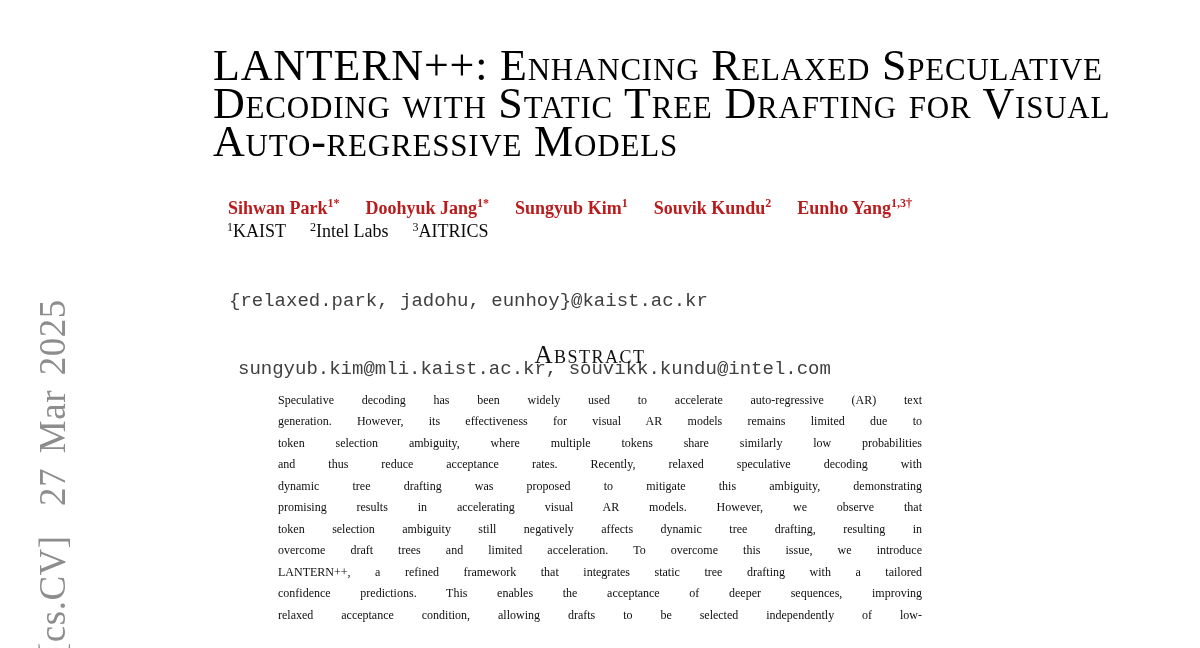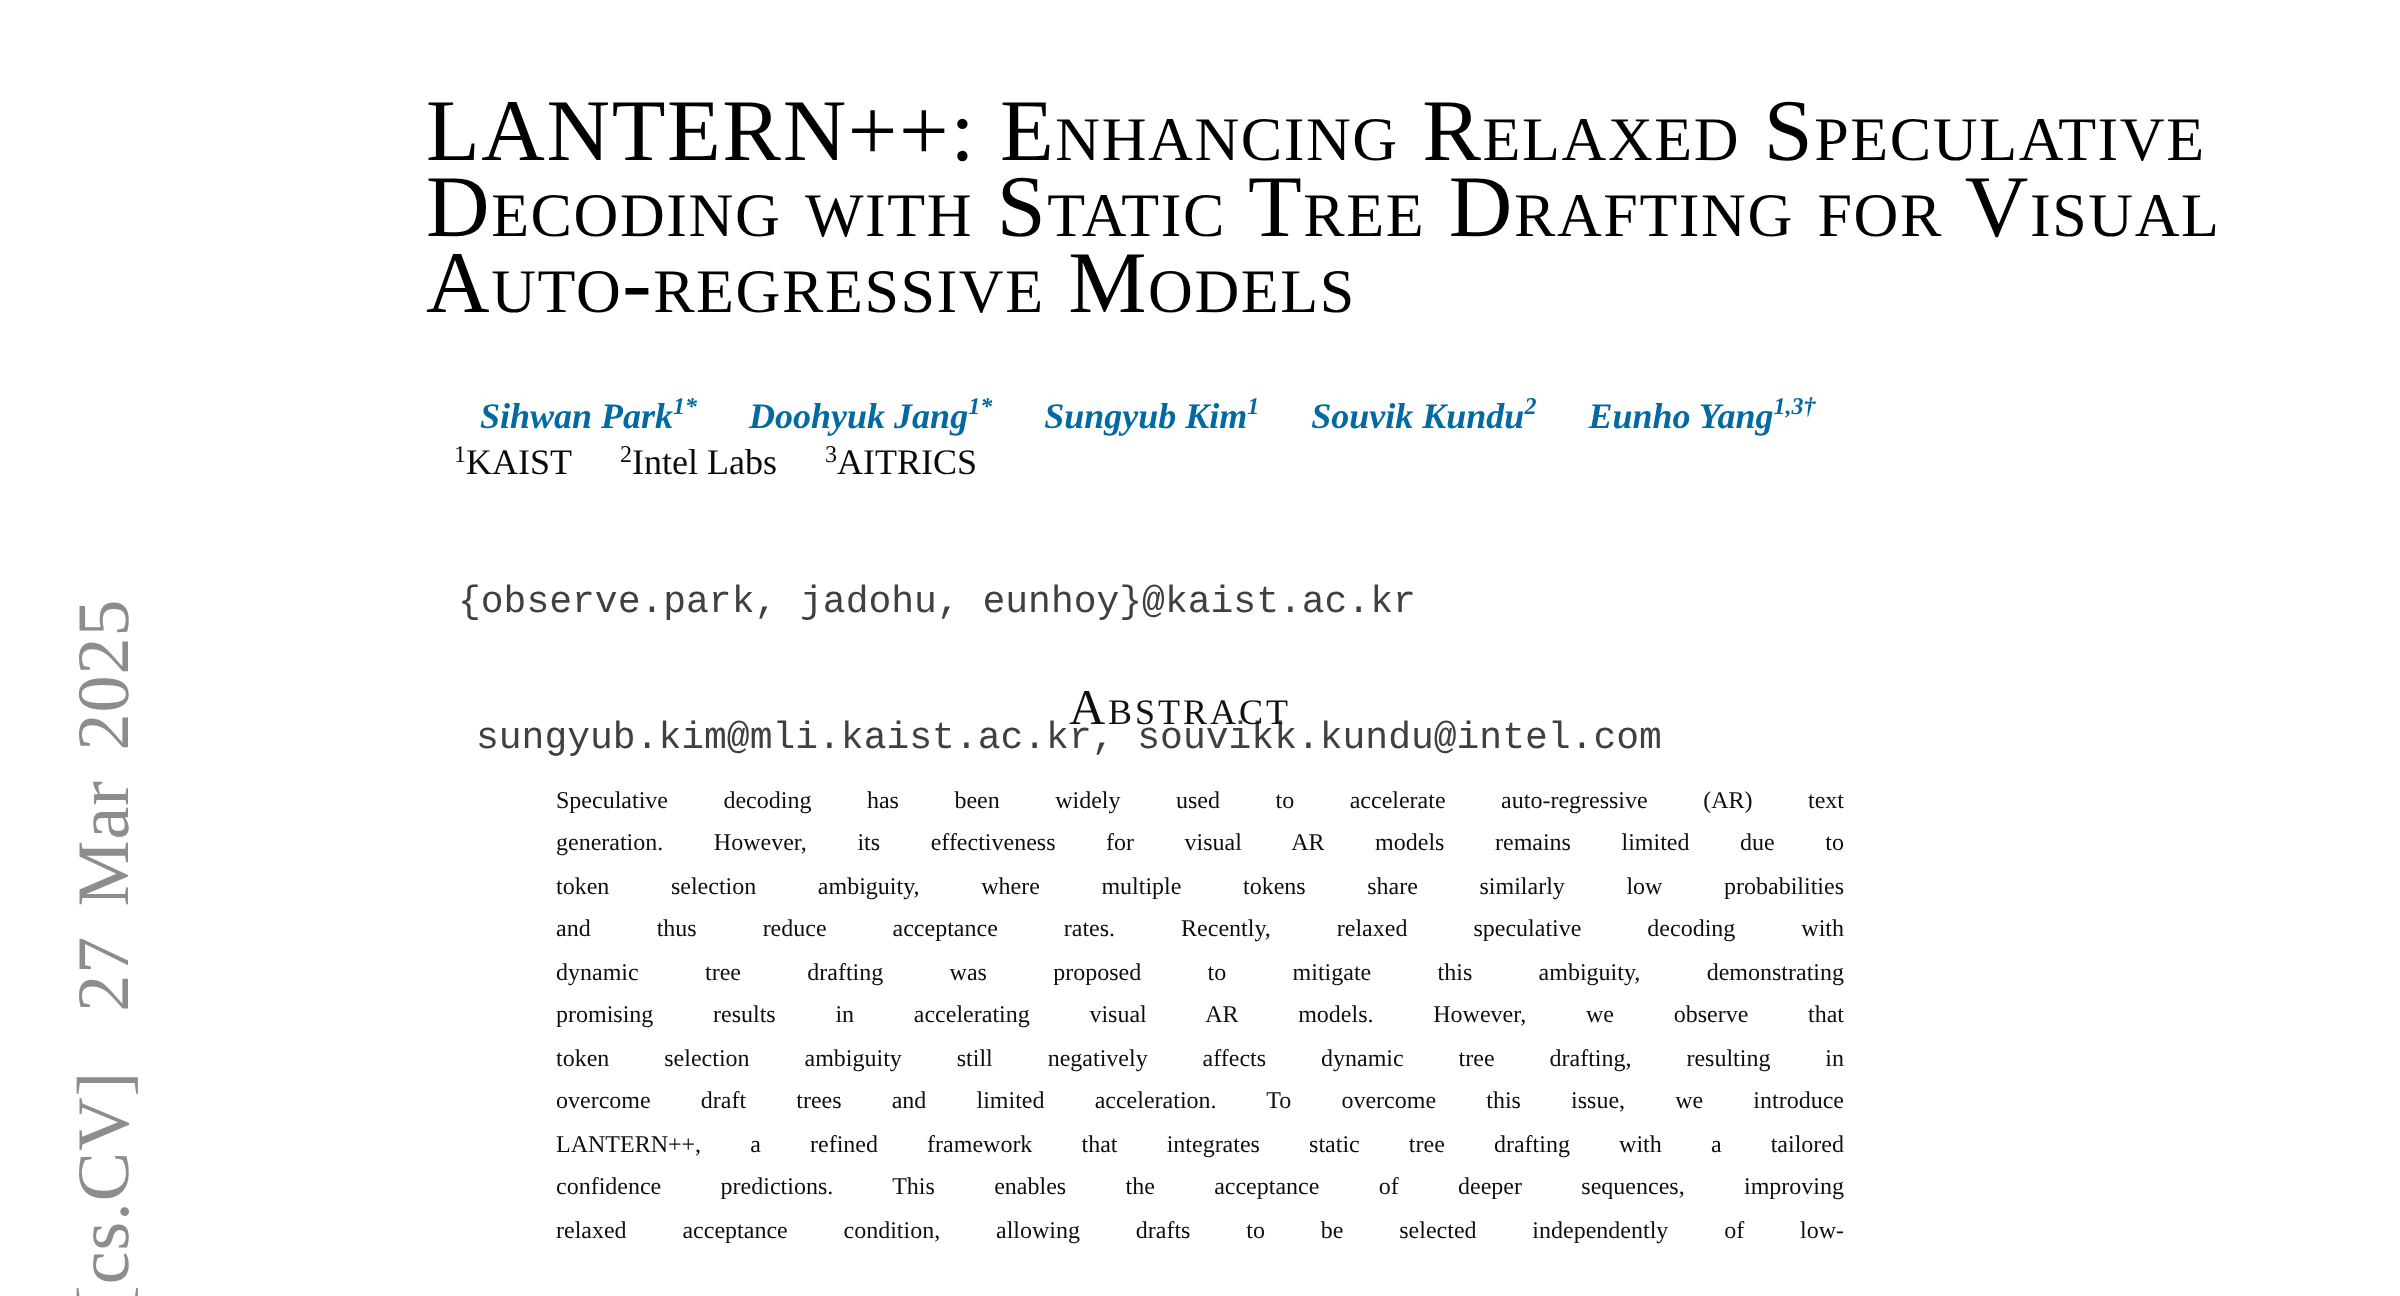--- a/index.html
+++ b/index.html
@@ -40,13 +40,12 @@
   .title-line { white-space: nowrap; }
   .authors-line {
     position: absolute;
-    left: 240px;
+    left: 228px;
     top: 198px;
     font-size: 18px;
     font-weight: bold;
     white-space: nowrap;
-    color: #0369a1;
-    font-style: italic;
+    color: #b91c1c;
   }
   .author { margin-right: 26px; }
   .author:last-child { margin-right: 0; }

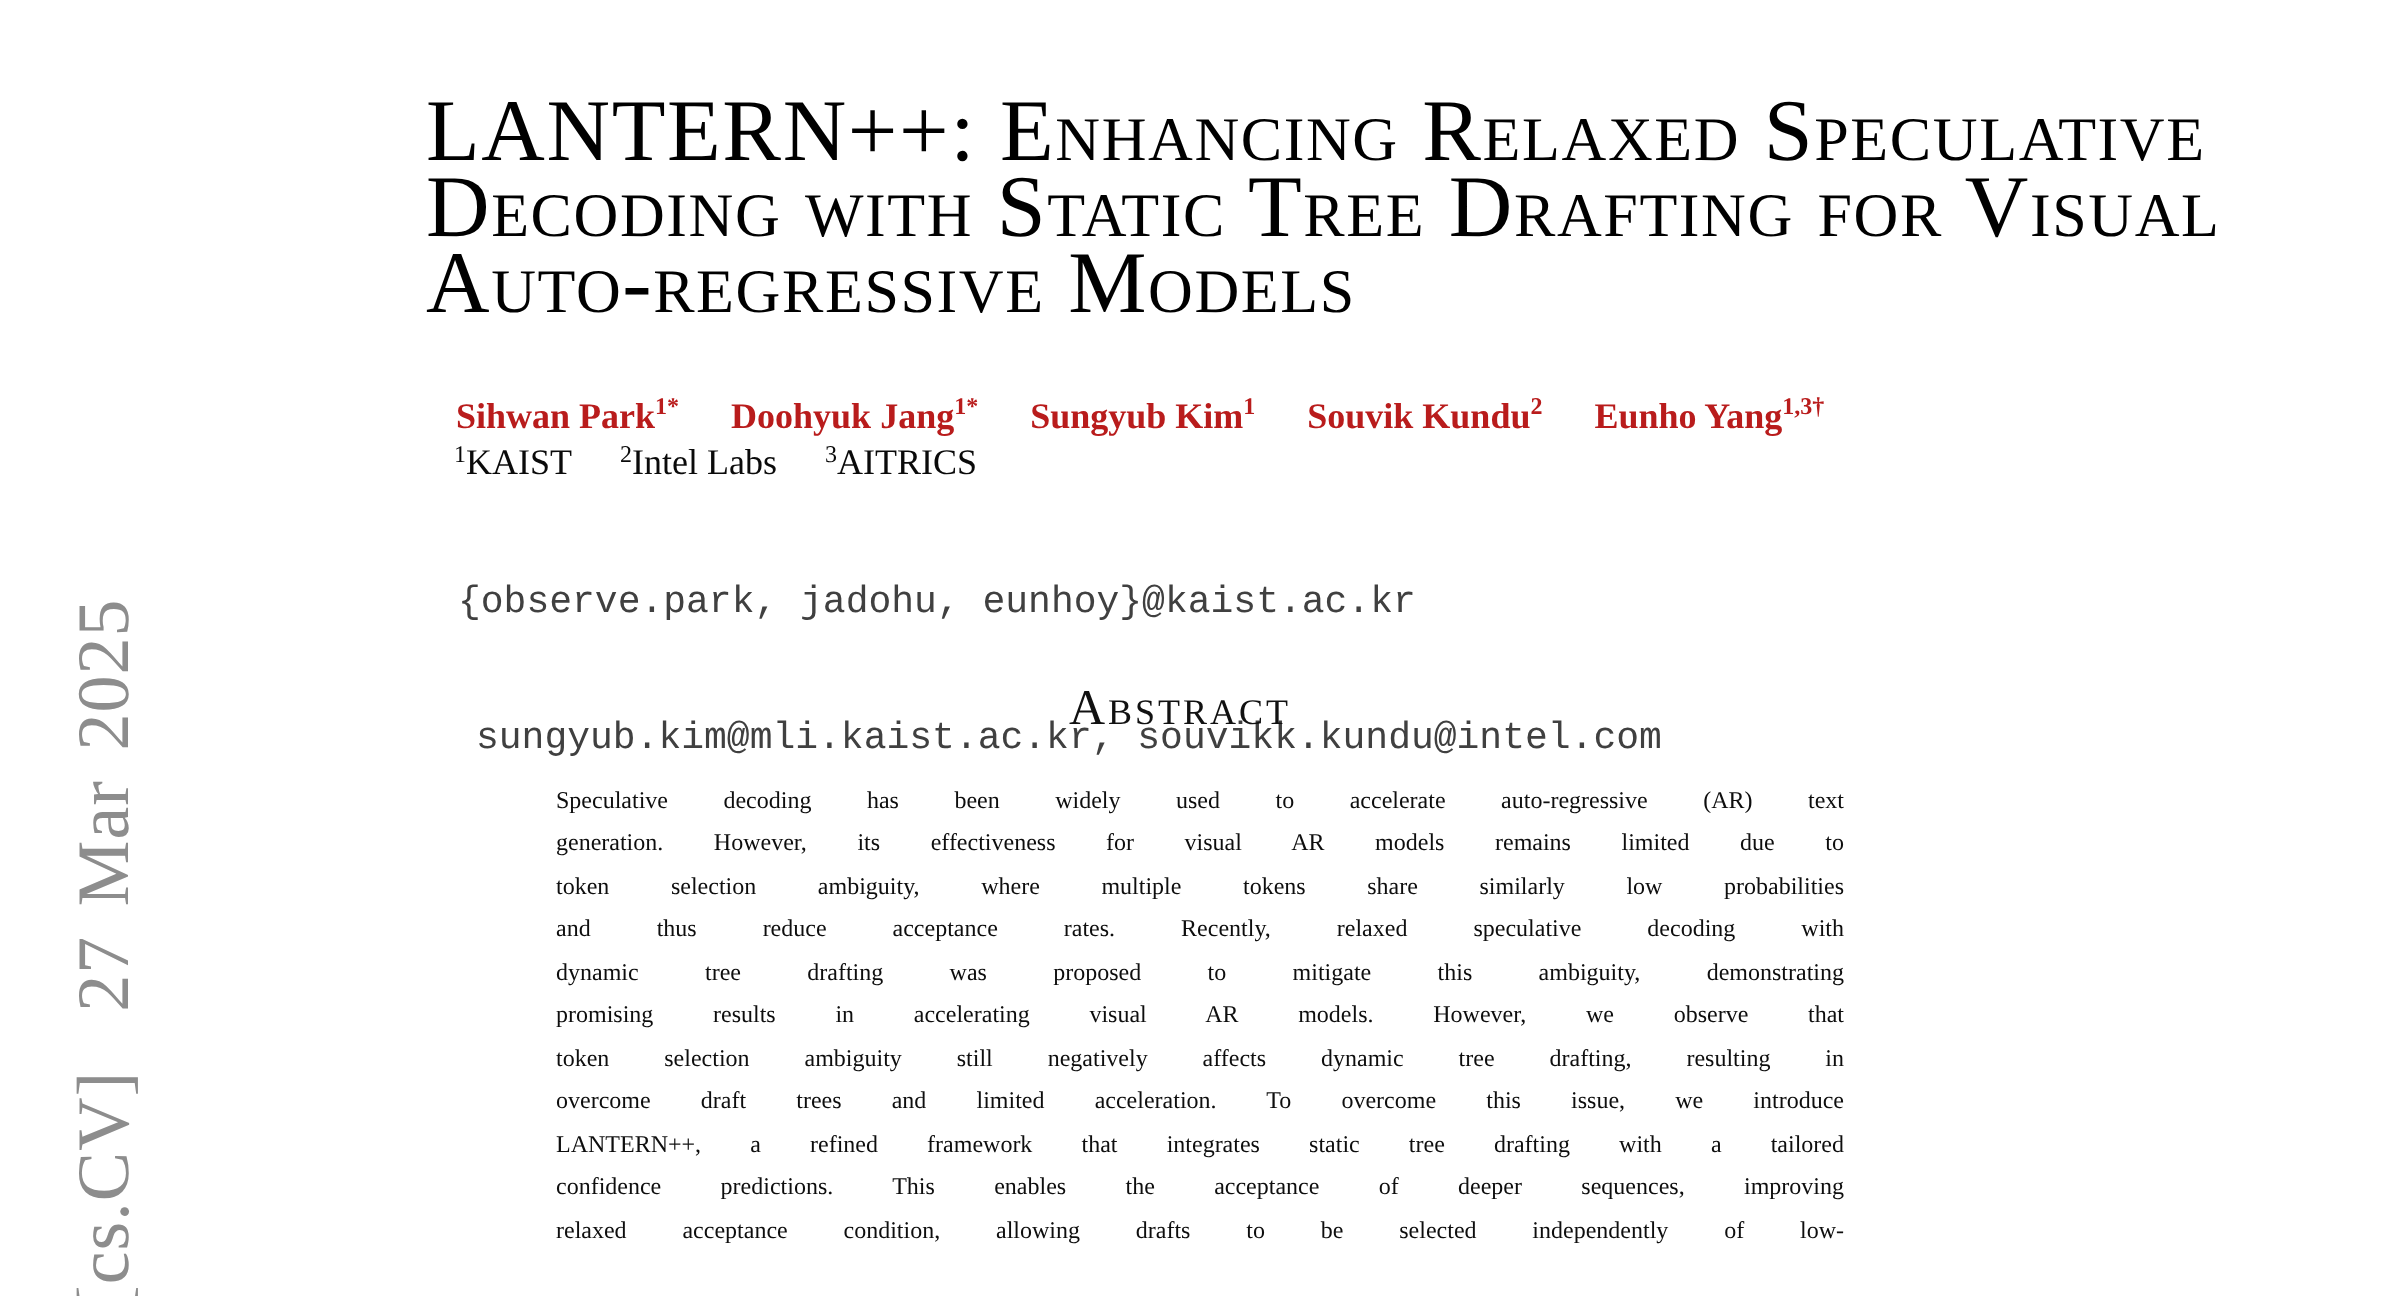--- a/index.html
+++ b/index.html
@@ -120,7 +120,7 @@
   <div class="affils-line"><span class="affil"><span class="sup">1</span><span>KAIST</span></span><span class="affil"><span class="sup">2</span><span>Intel Labs</span></span><span class="affil"><span class="sup">3</span><span>AITRICS</span></span></div>
 
   <div class="emails">
-    <div class="email-line1">{observe.park, jadohu, eunhoy}@kaist.ac.kr</div>
+    <div class="email-line1">{relaxed.park, jadohu, eunhoy}@kaist.ac.kr</div>
     <div class="email-line2">sungyub.kim@mli.kaist.ac.kr, souvikk.kundu@intel.com</div>
   </div>
 

